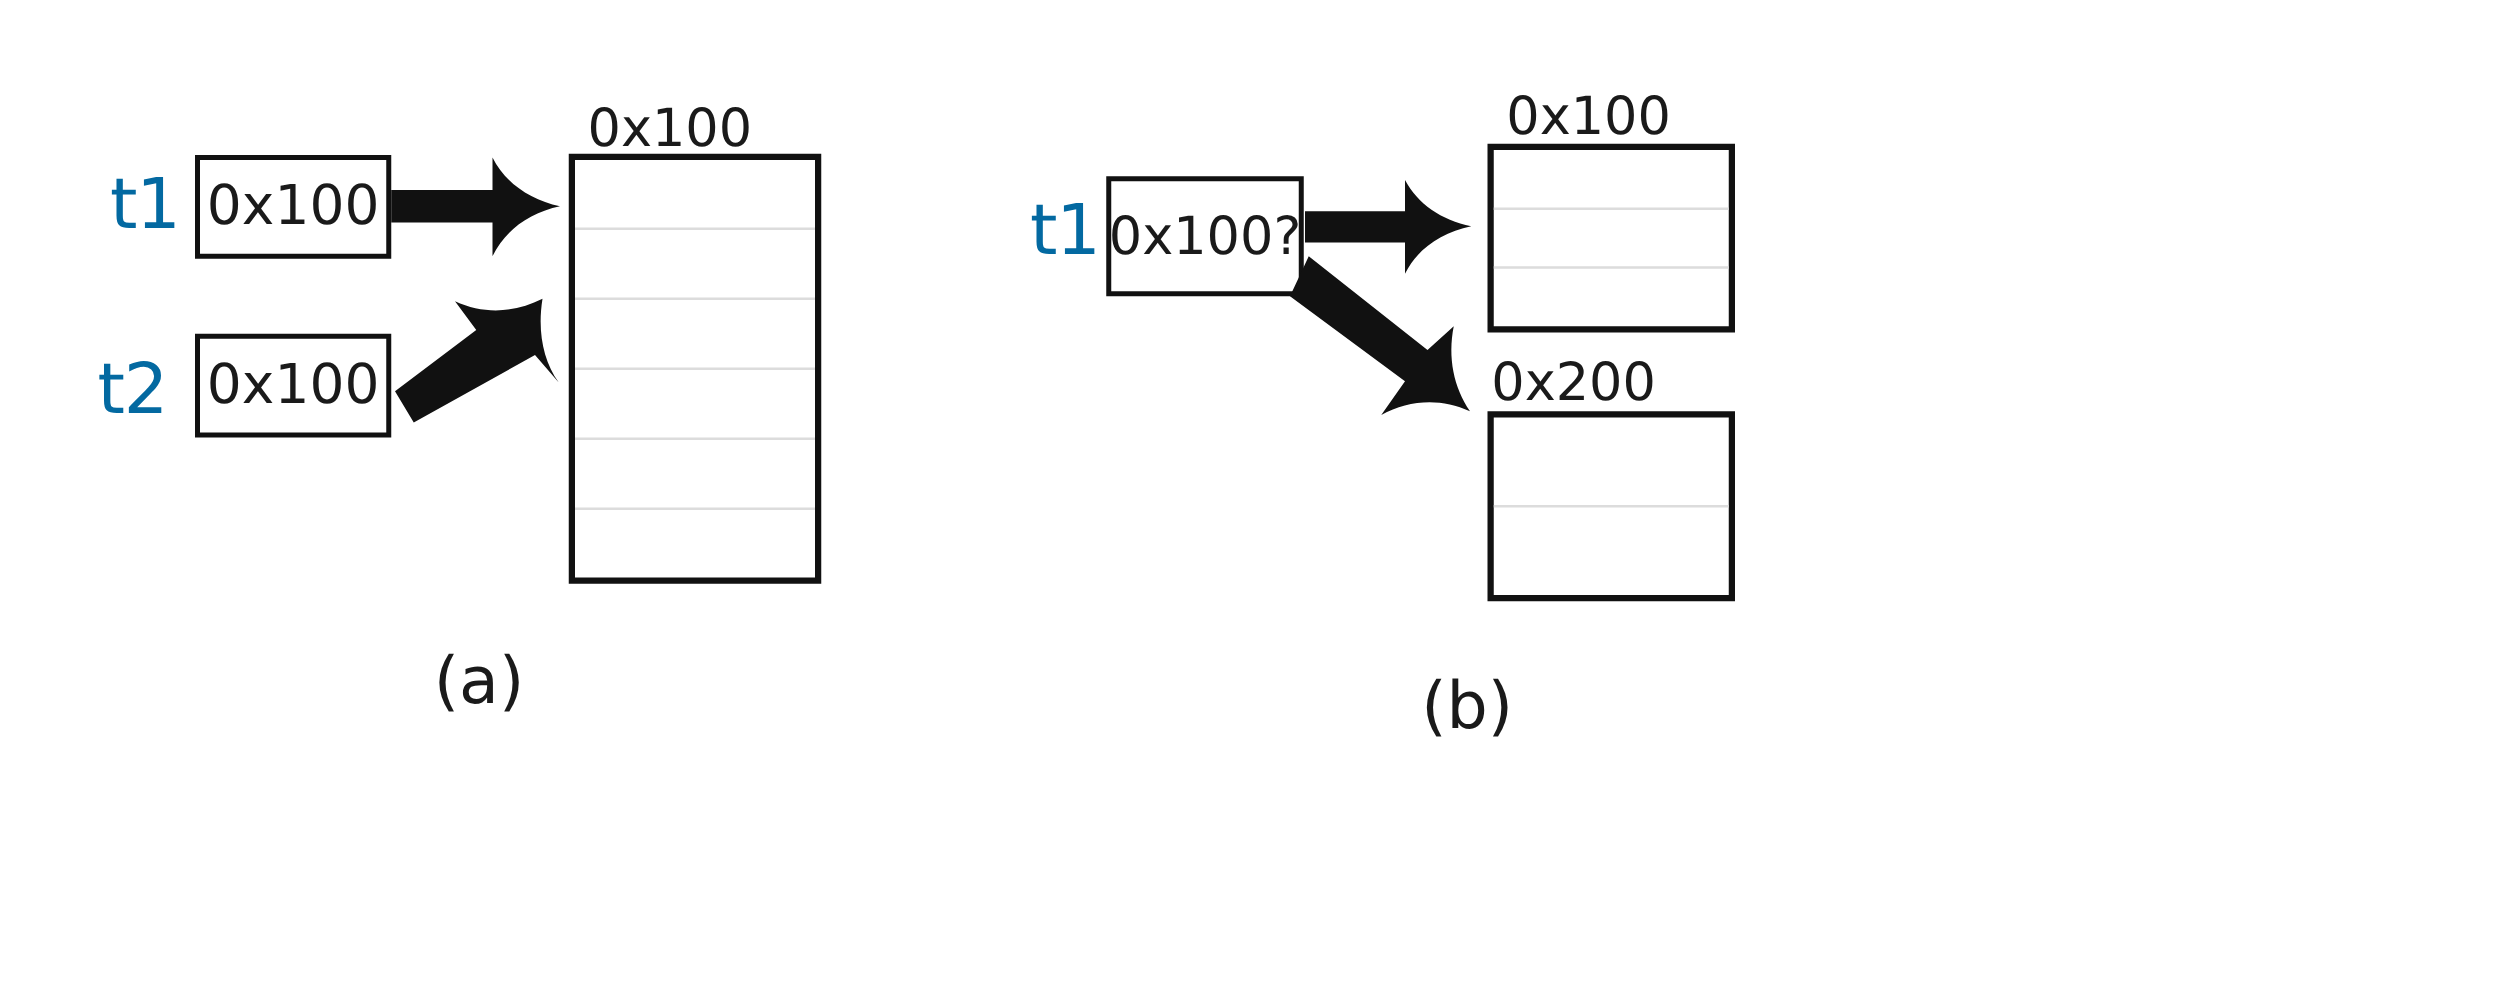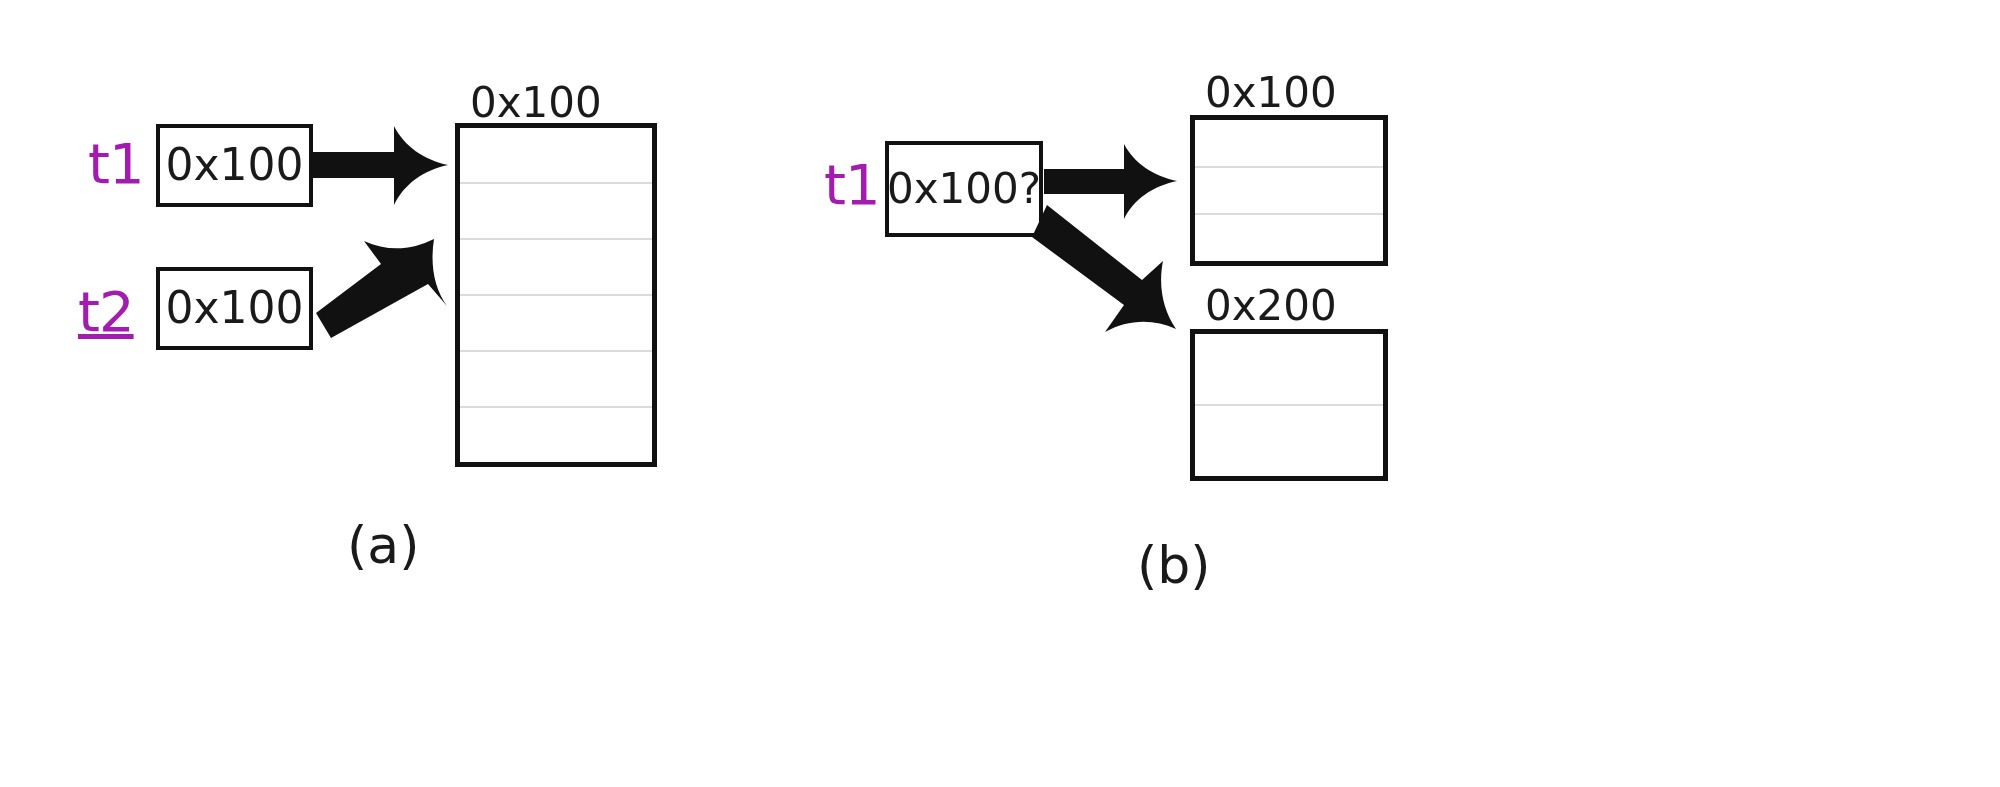--- a/index.html
+++ b/index.html
@@ -31,7 +31,7 @@
     font-size: 56px;
     line-height: 1;
     letter-spacing: -1px;
-    color: #a21caf;
+    color: #0369a1;
     white-space: nowrap;
   }
 

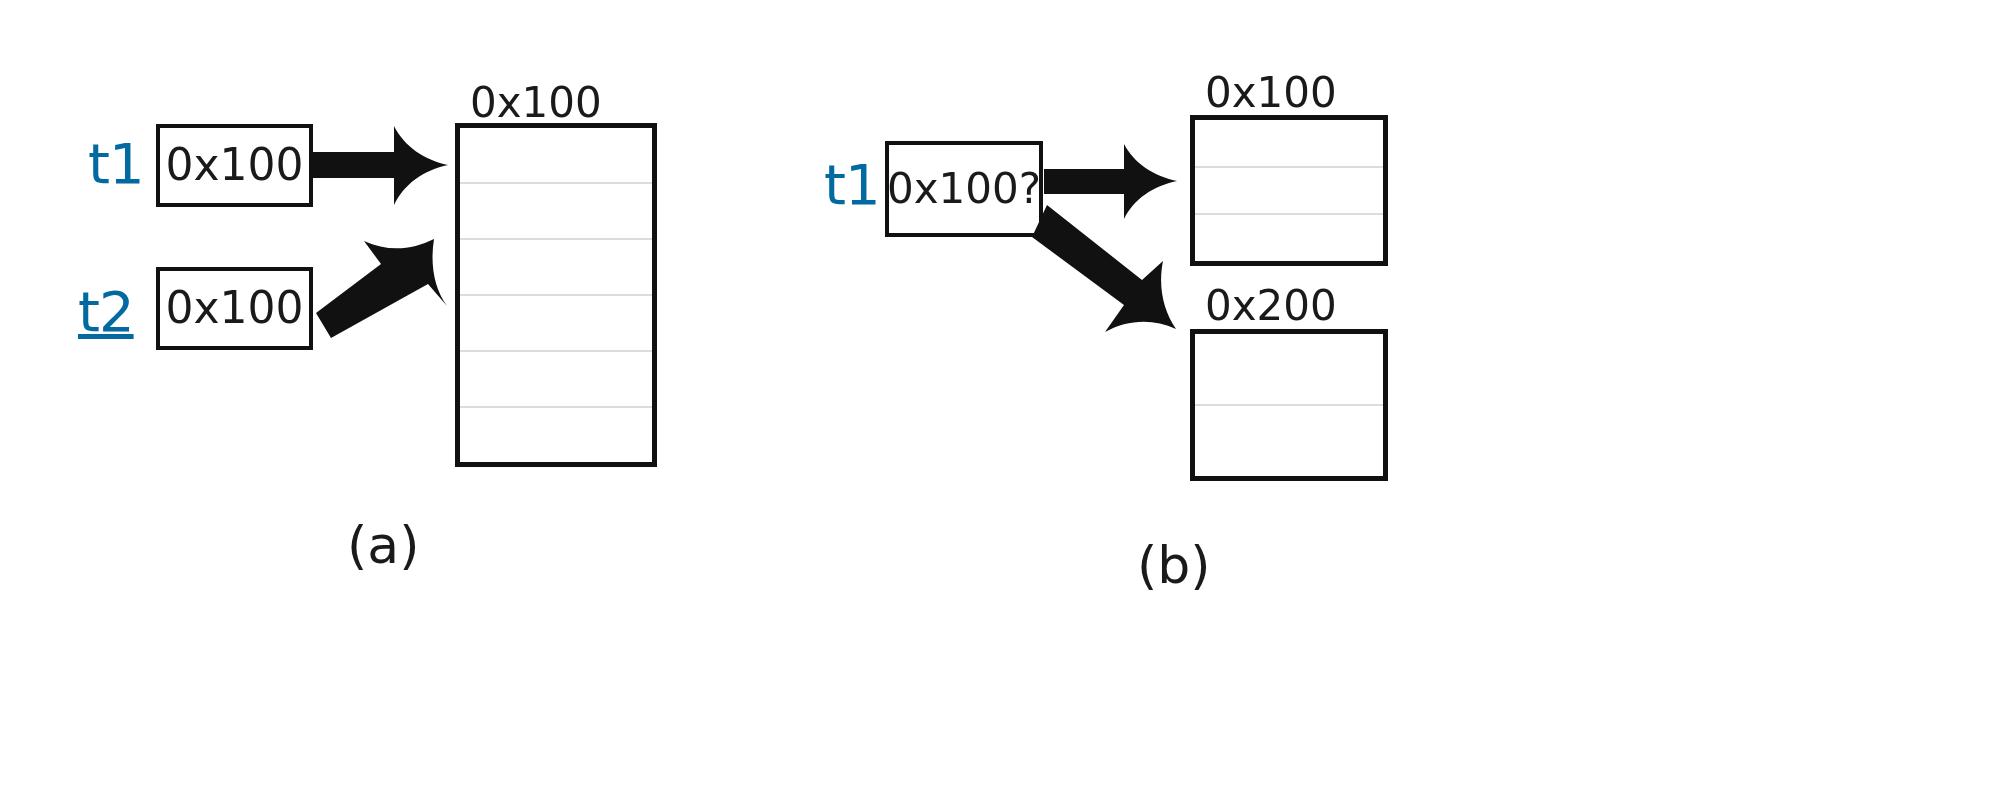--- a/index.html
+++ b/index.html
@@ -106,7 +106,7 @@
       <span class="ptr-val">0x100</span>
     </div>
 
-    <span class="thread-label" style="left:78px; top:284px;text-decoration:underline;">t2</span>
+    <span class="thread-label" style="left:78px; top:284px;">t2</span>
     <div class="ptr-box" style="left:156px; top:267px; width:157px; height:83px;">
       <span class="ptr-val">0x100</span>
     </div>

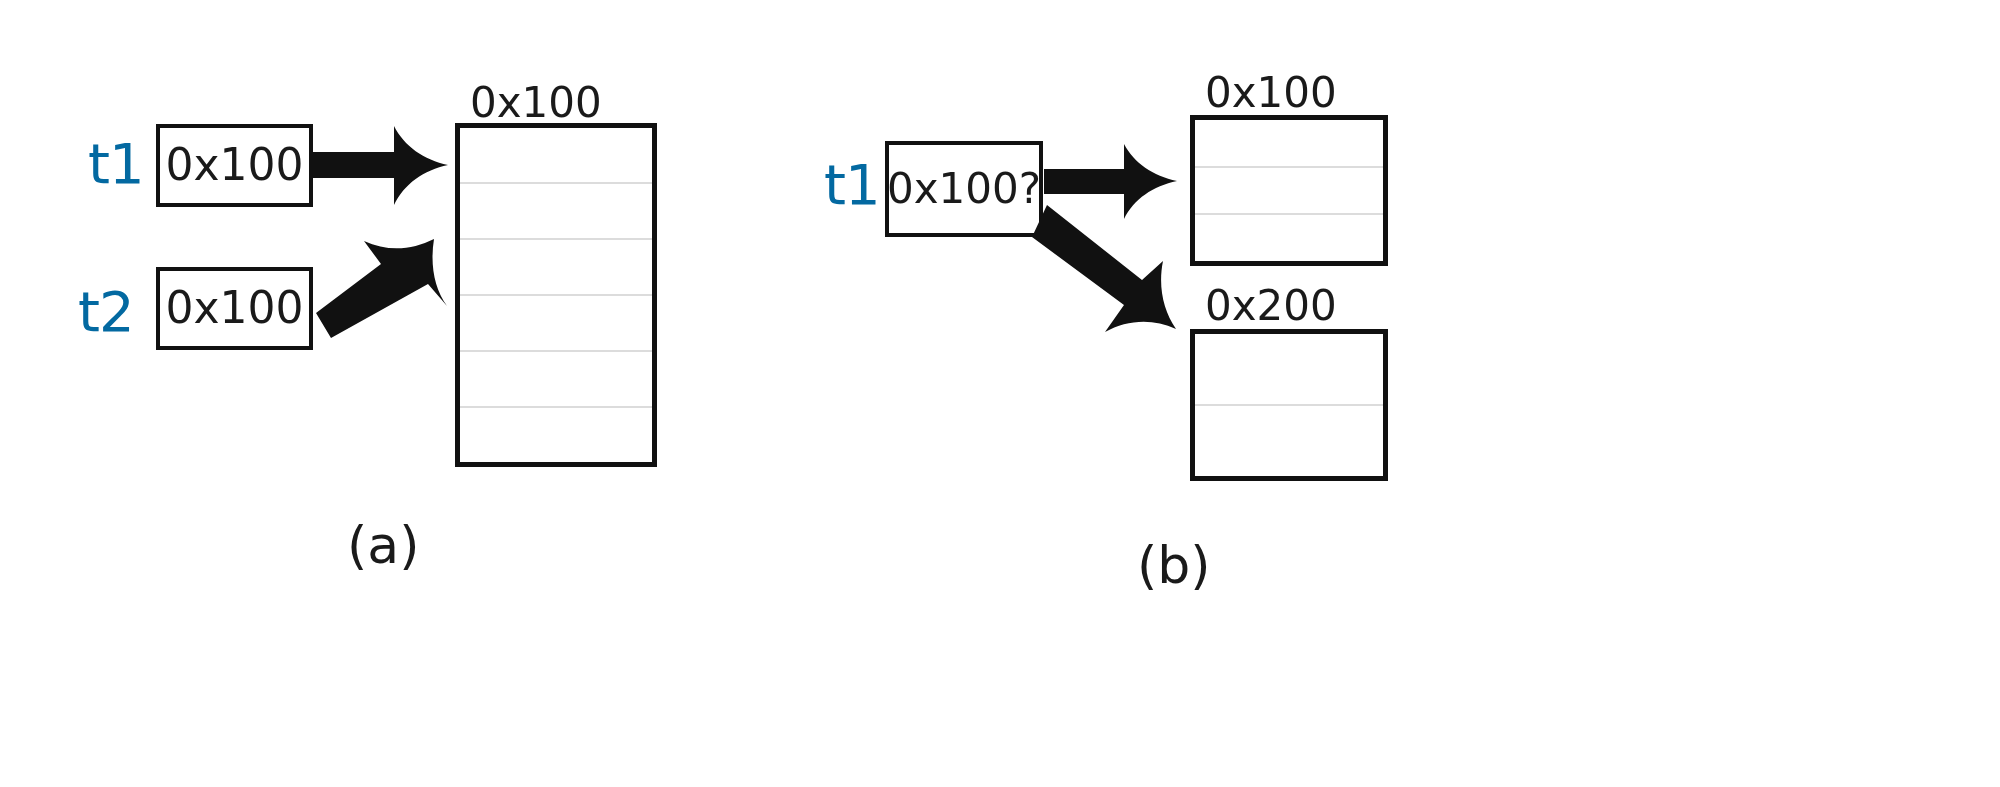--- a/index.html
+++ b/index.html
@@ -160,7 +160,7 @@
     </div>
 
     <div class="mem-group">
-      <span class="mem-label" style="left:205px; top:285px;">0x200</span>
+      <span class="mem-label" style="left:193px; top:285px;">0x200</span>
       <div class="mem-block" style="left:190px; top:329px; width:198px; height:152px;">
         <div class="mem-row"></div>
         <div class="mem-row"></div>

